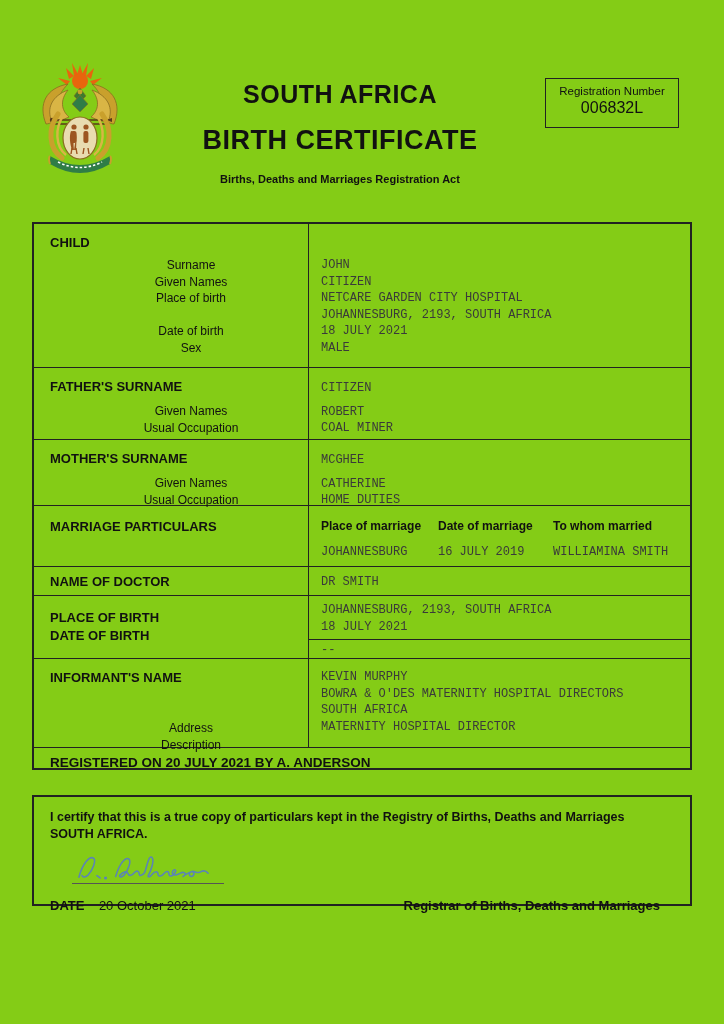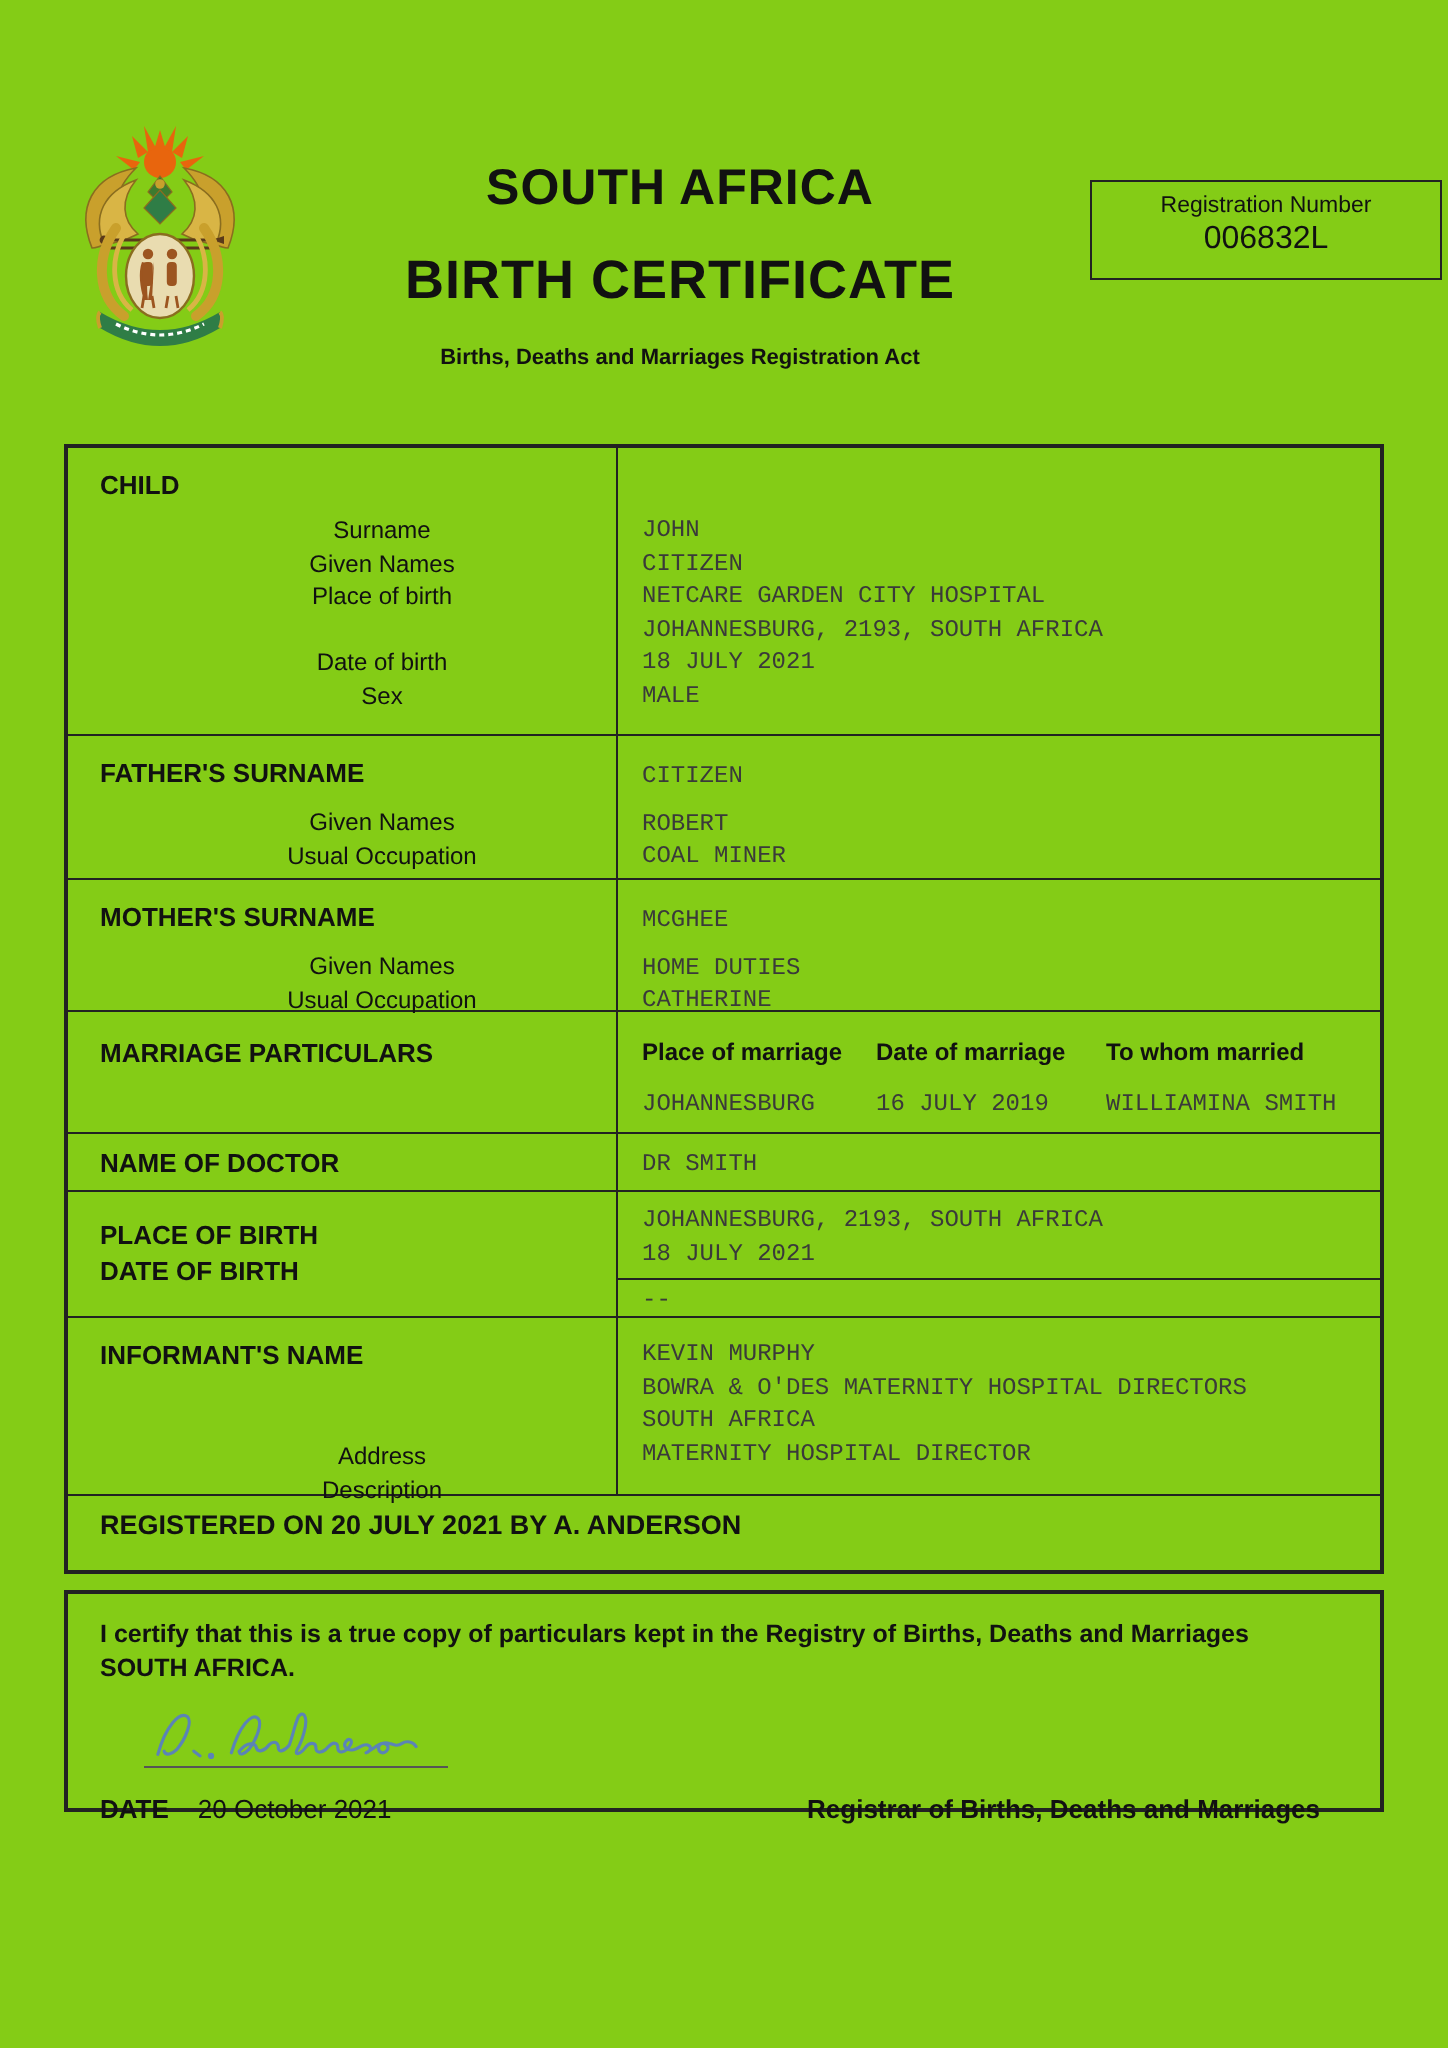--- a/index.html
+++ b/index.html
@@ -15,7 +15,7 @@
   .title2 { font-size:27px; font-weight:bold; margin-top:16px; letter-spacing:0.5px; }
   .subtitle { font-size:11px; font-weight:bold; margin-top:17px; }
   .regbox {
-    position:absolute; left:545px; top:90px; width:176px; height:50px;
+    position:absolute; left:545px; top:78px; width:134px; height:50px;
     border:1.5px solid #222; text-align:center; padding-top:6px;
   }
   .regbox .reglabel { font-size:11.5px; }

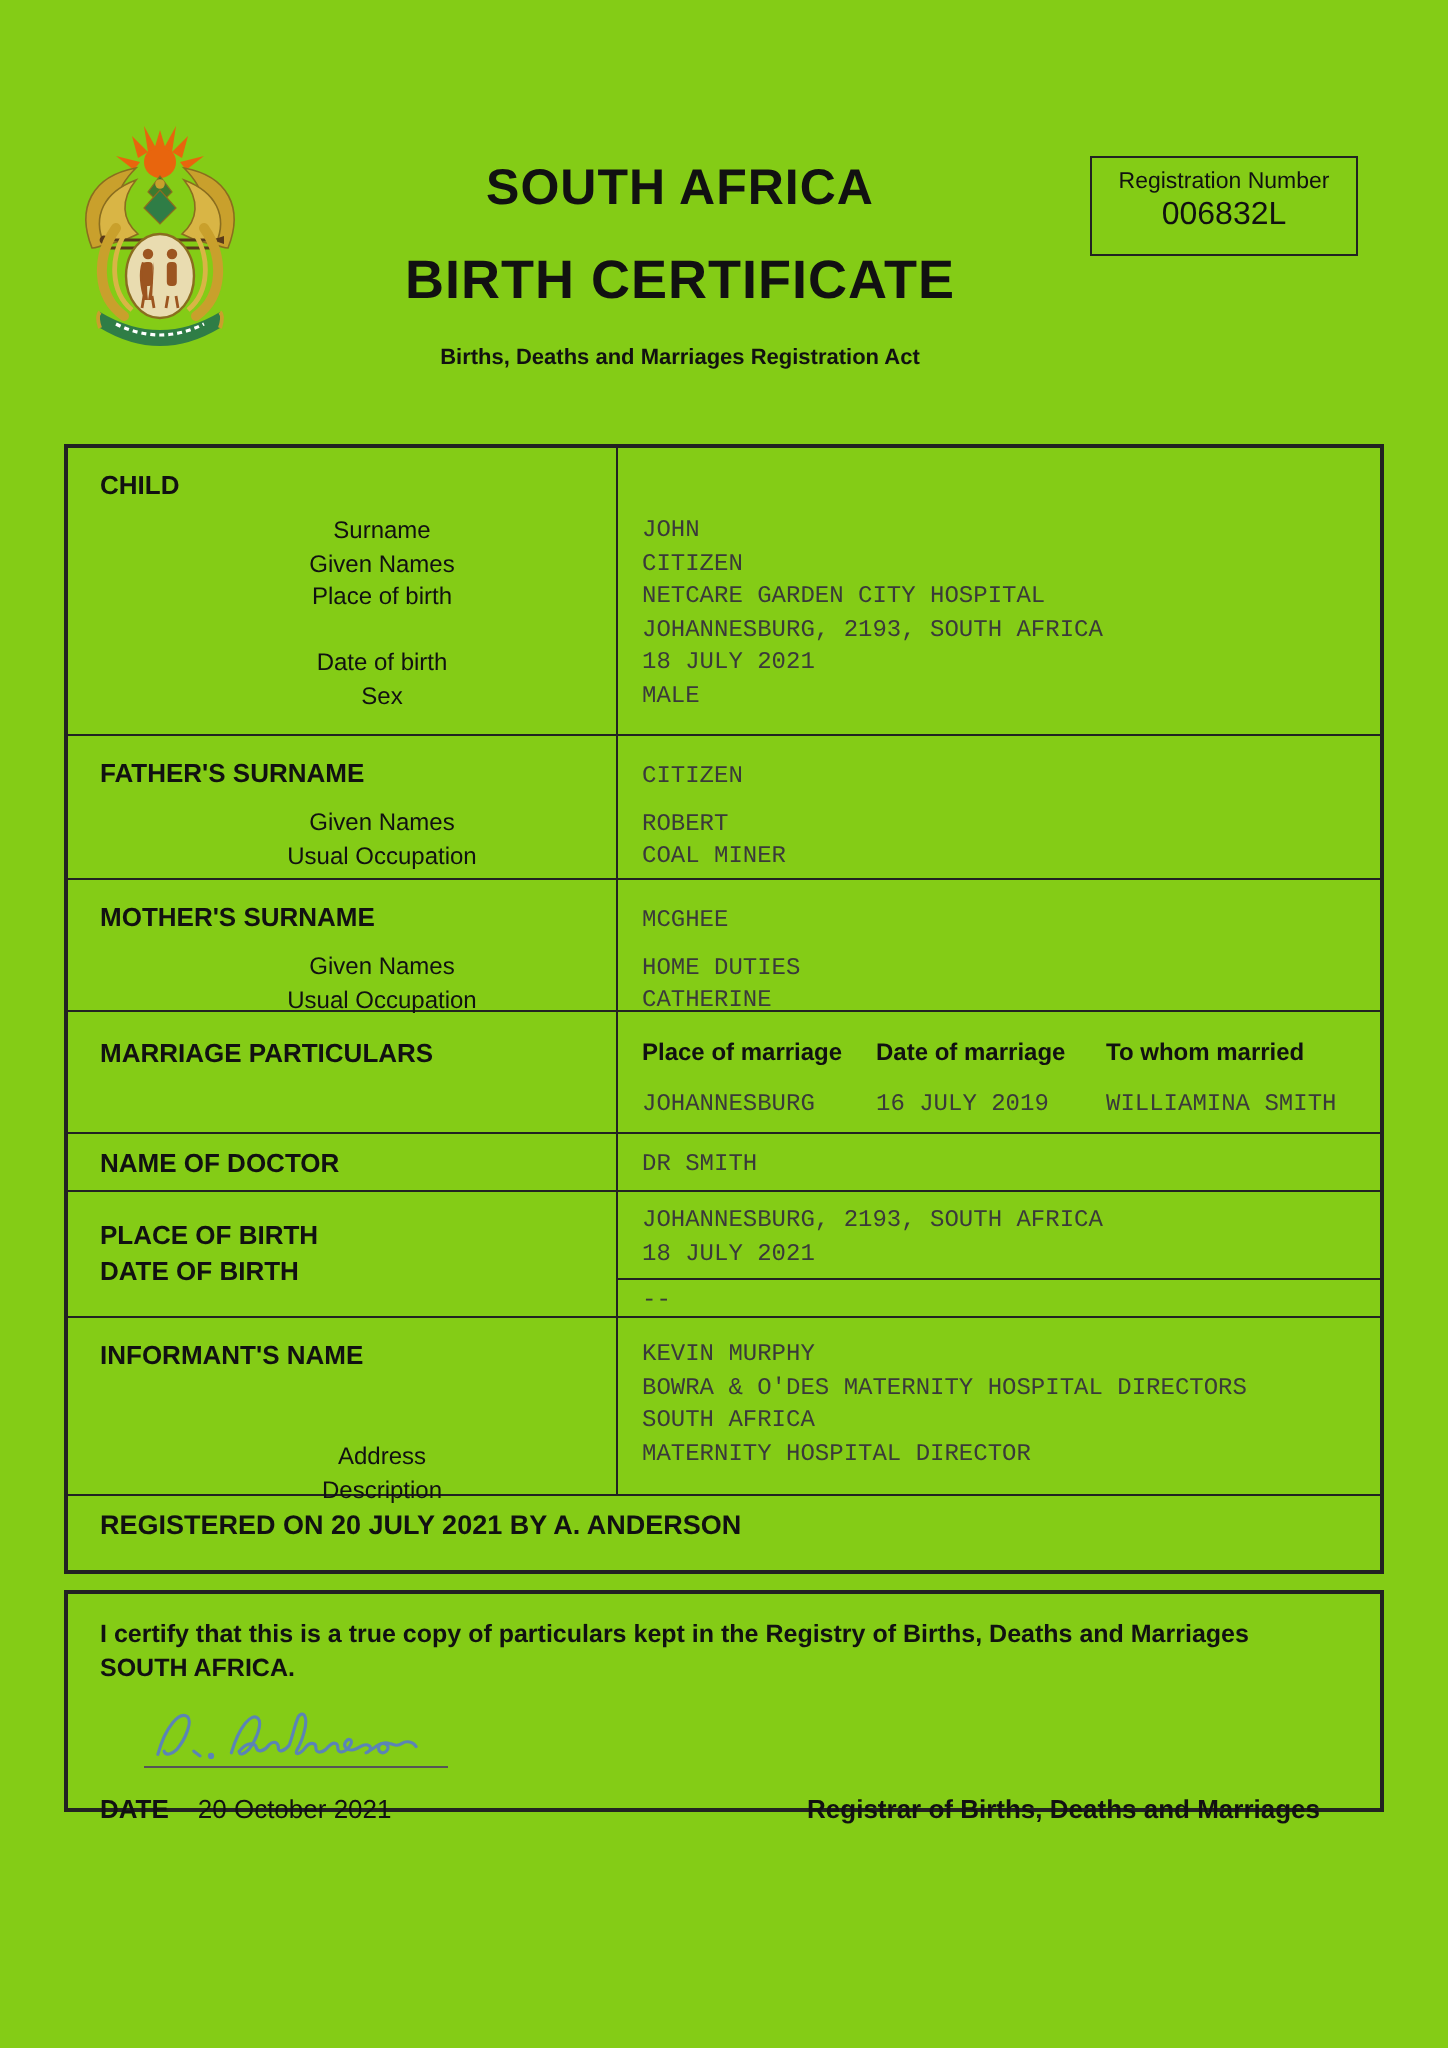--- a/index.html
+++ b/index.html
@@ -208,8 +208,8 @@
       <div class="rcell">
         <div class="mono">MCGHEE</div>
         <div class="gap7"></div>
+        <div class="mono">CATHERINE</div>
         <div class="mono">HOME DUTIES</div>
-        <div class="mono">CATHERINE</div>
       </div>
     </div>
 

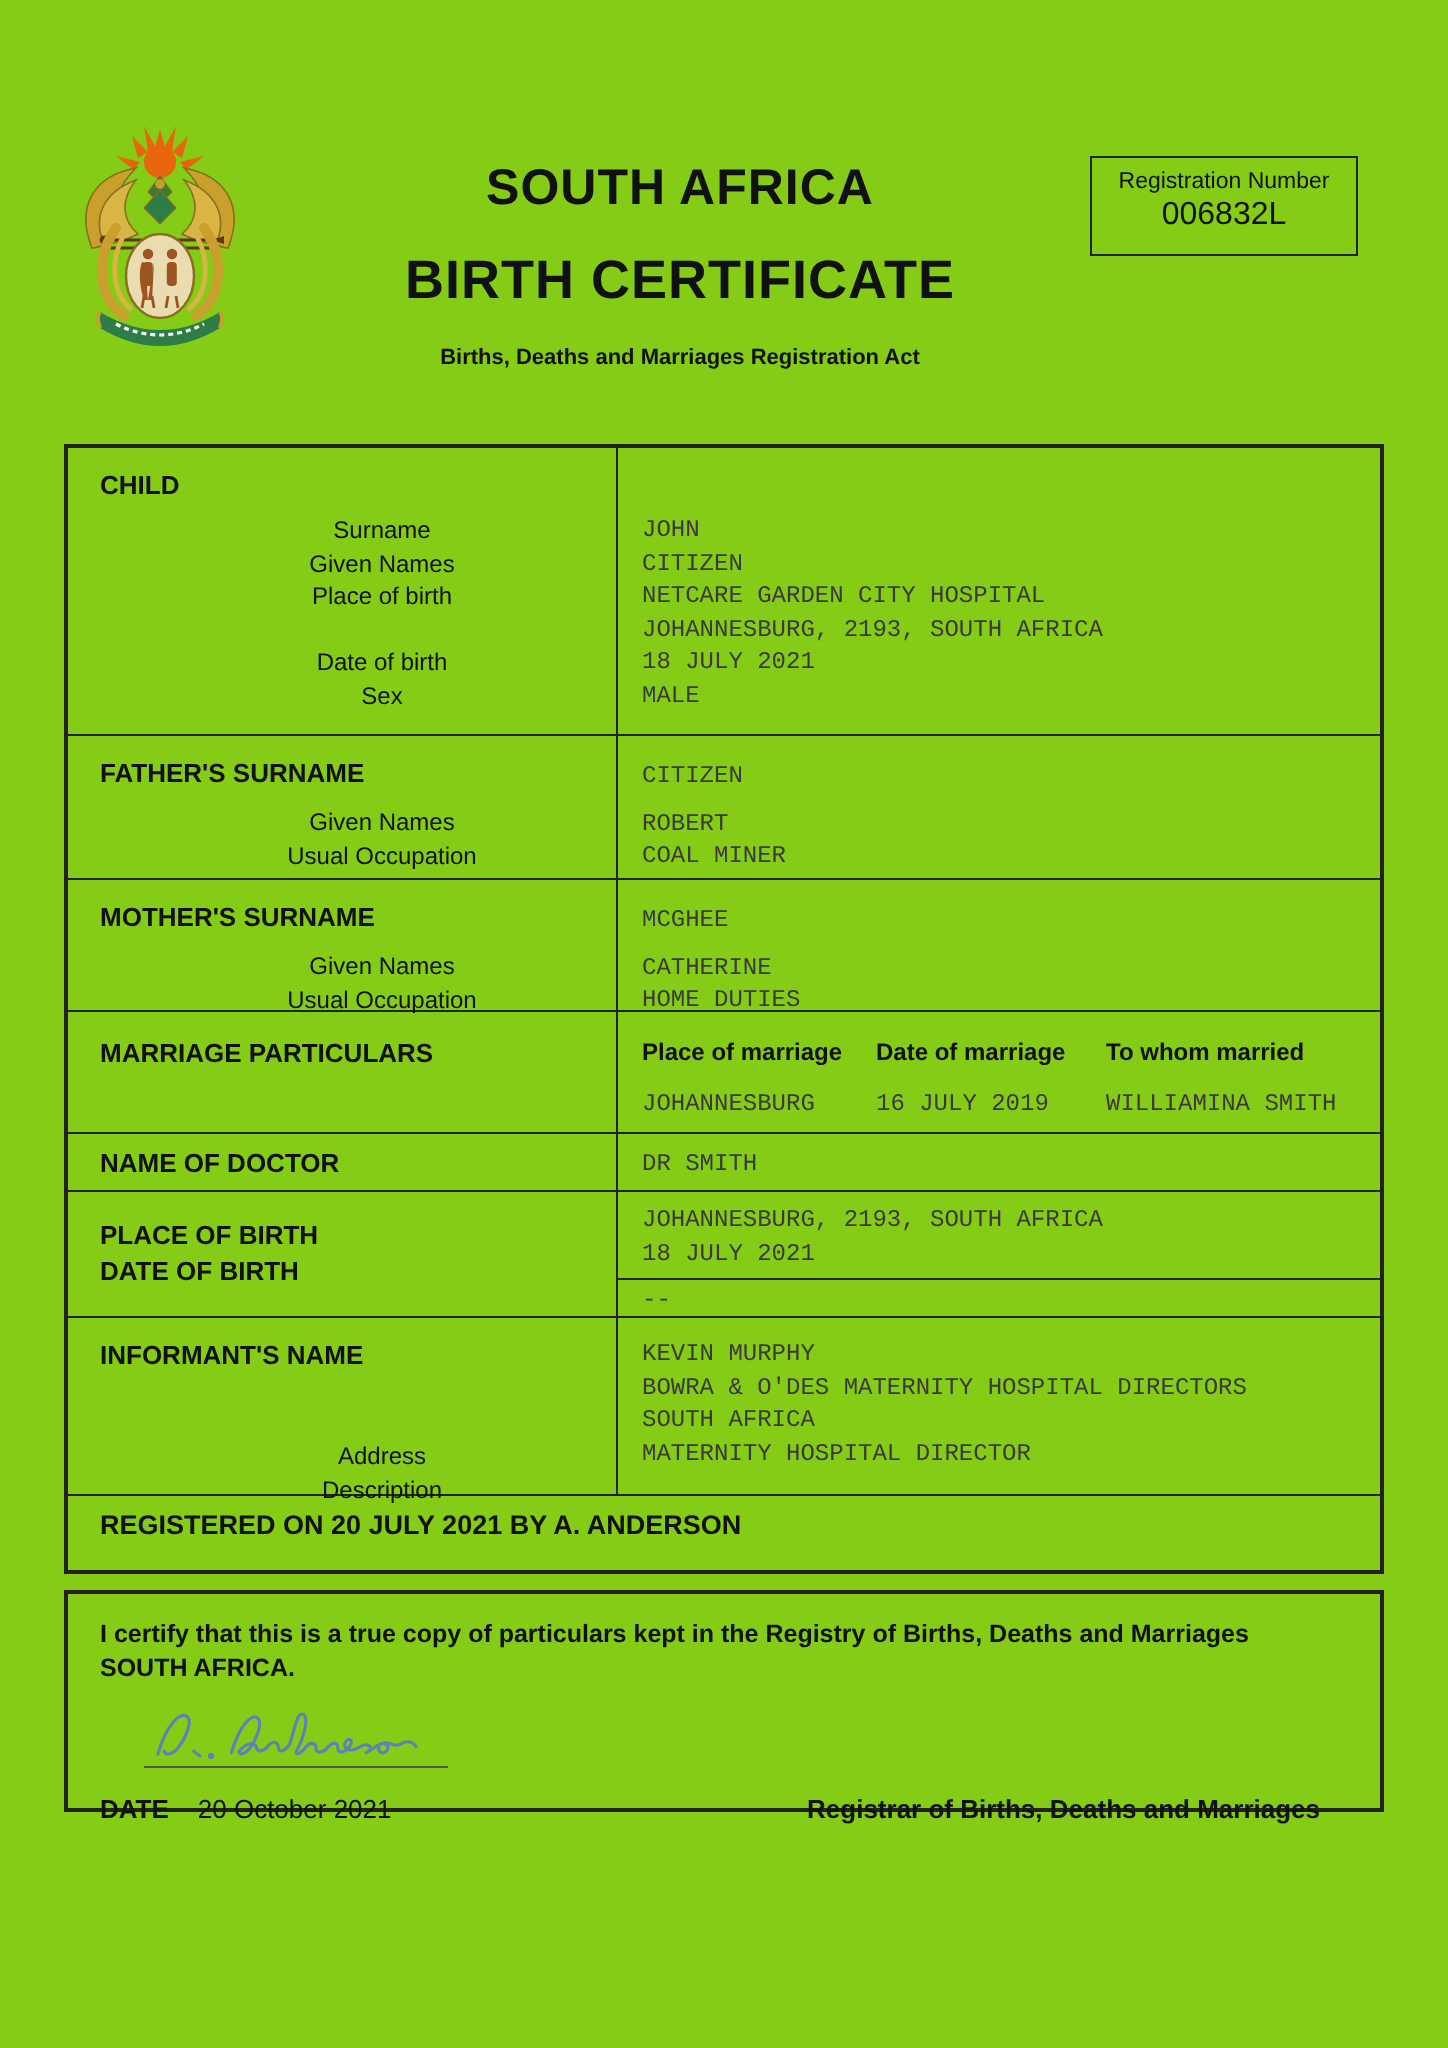--- a/index.html
+++ b/index.html
@@ -42,7 +42,7 @@
   .row-doctor  { height:29px; }
   .row-birthpd { height:63px; }
   .row-informant { height:89px; }
-  .row-registered { height:38px; }
+  .row-registered { height:21px; }
 
   .row-child .lcell .labels { margin-top:5px; }
   .row-child .rcell { padding-top:33px; }

